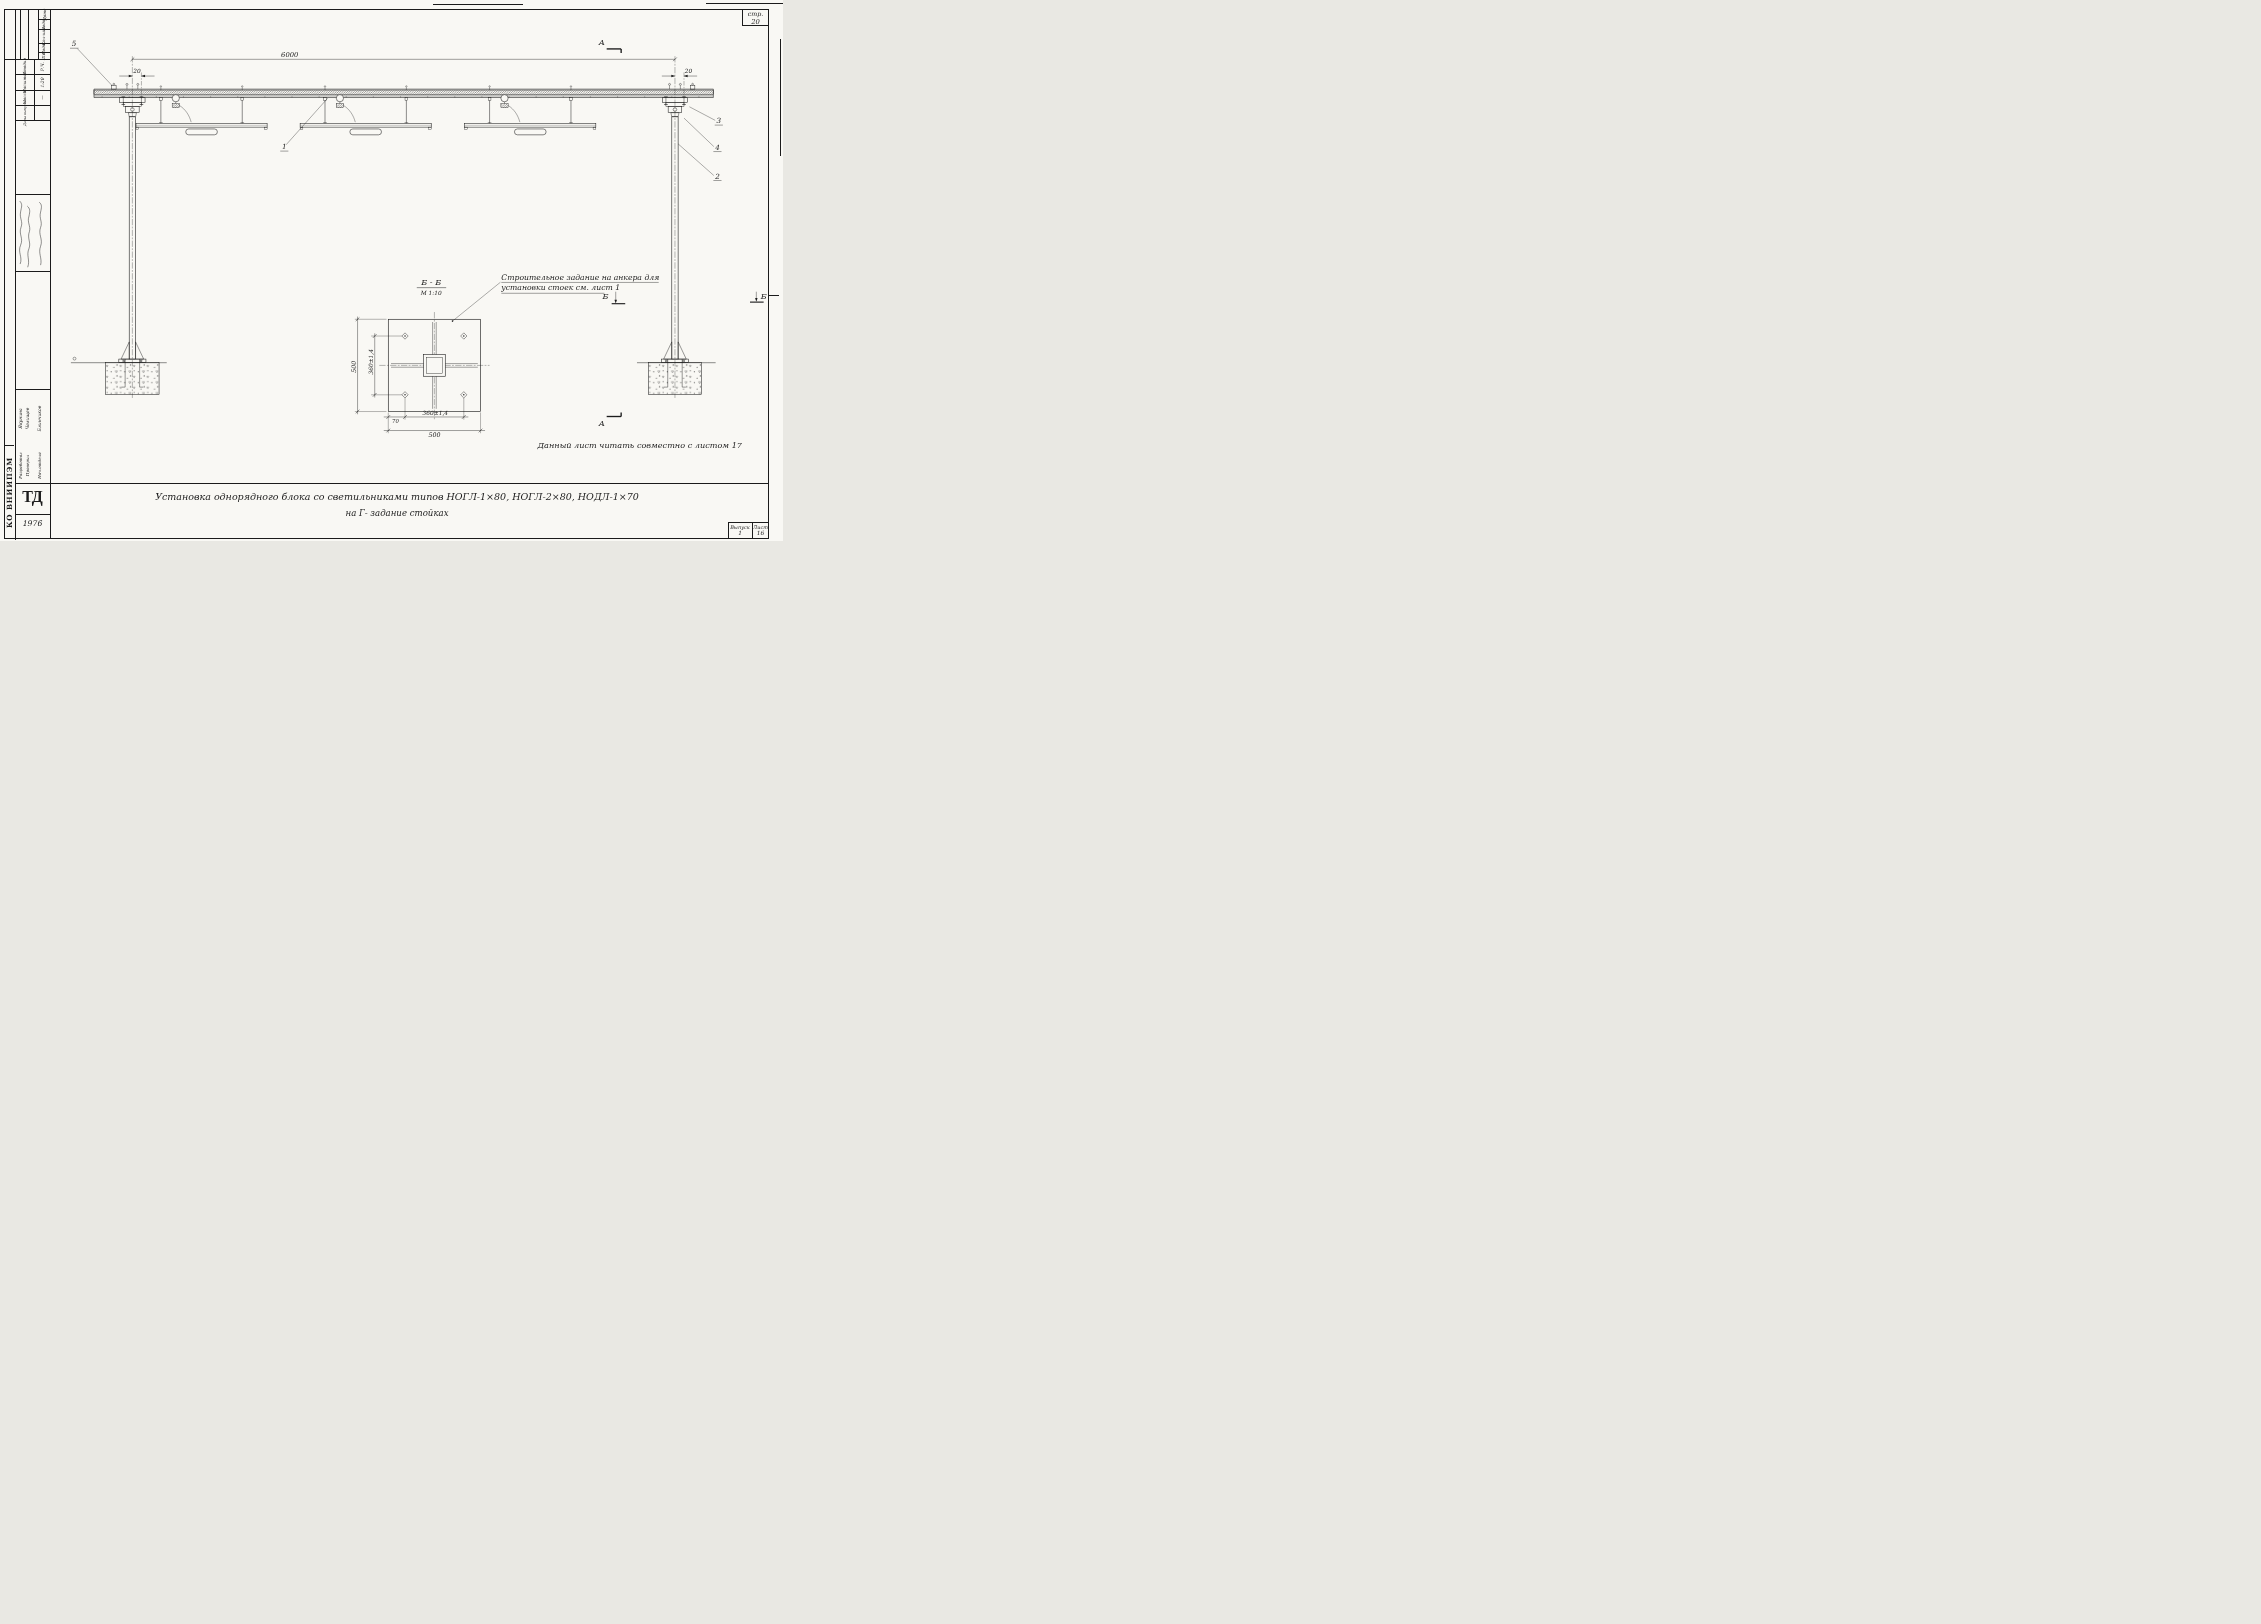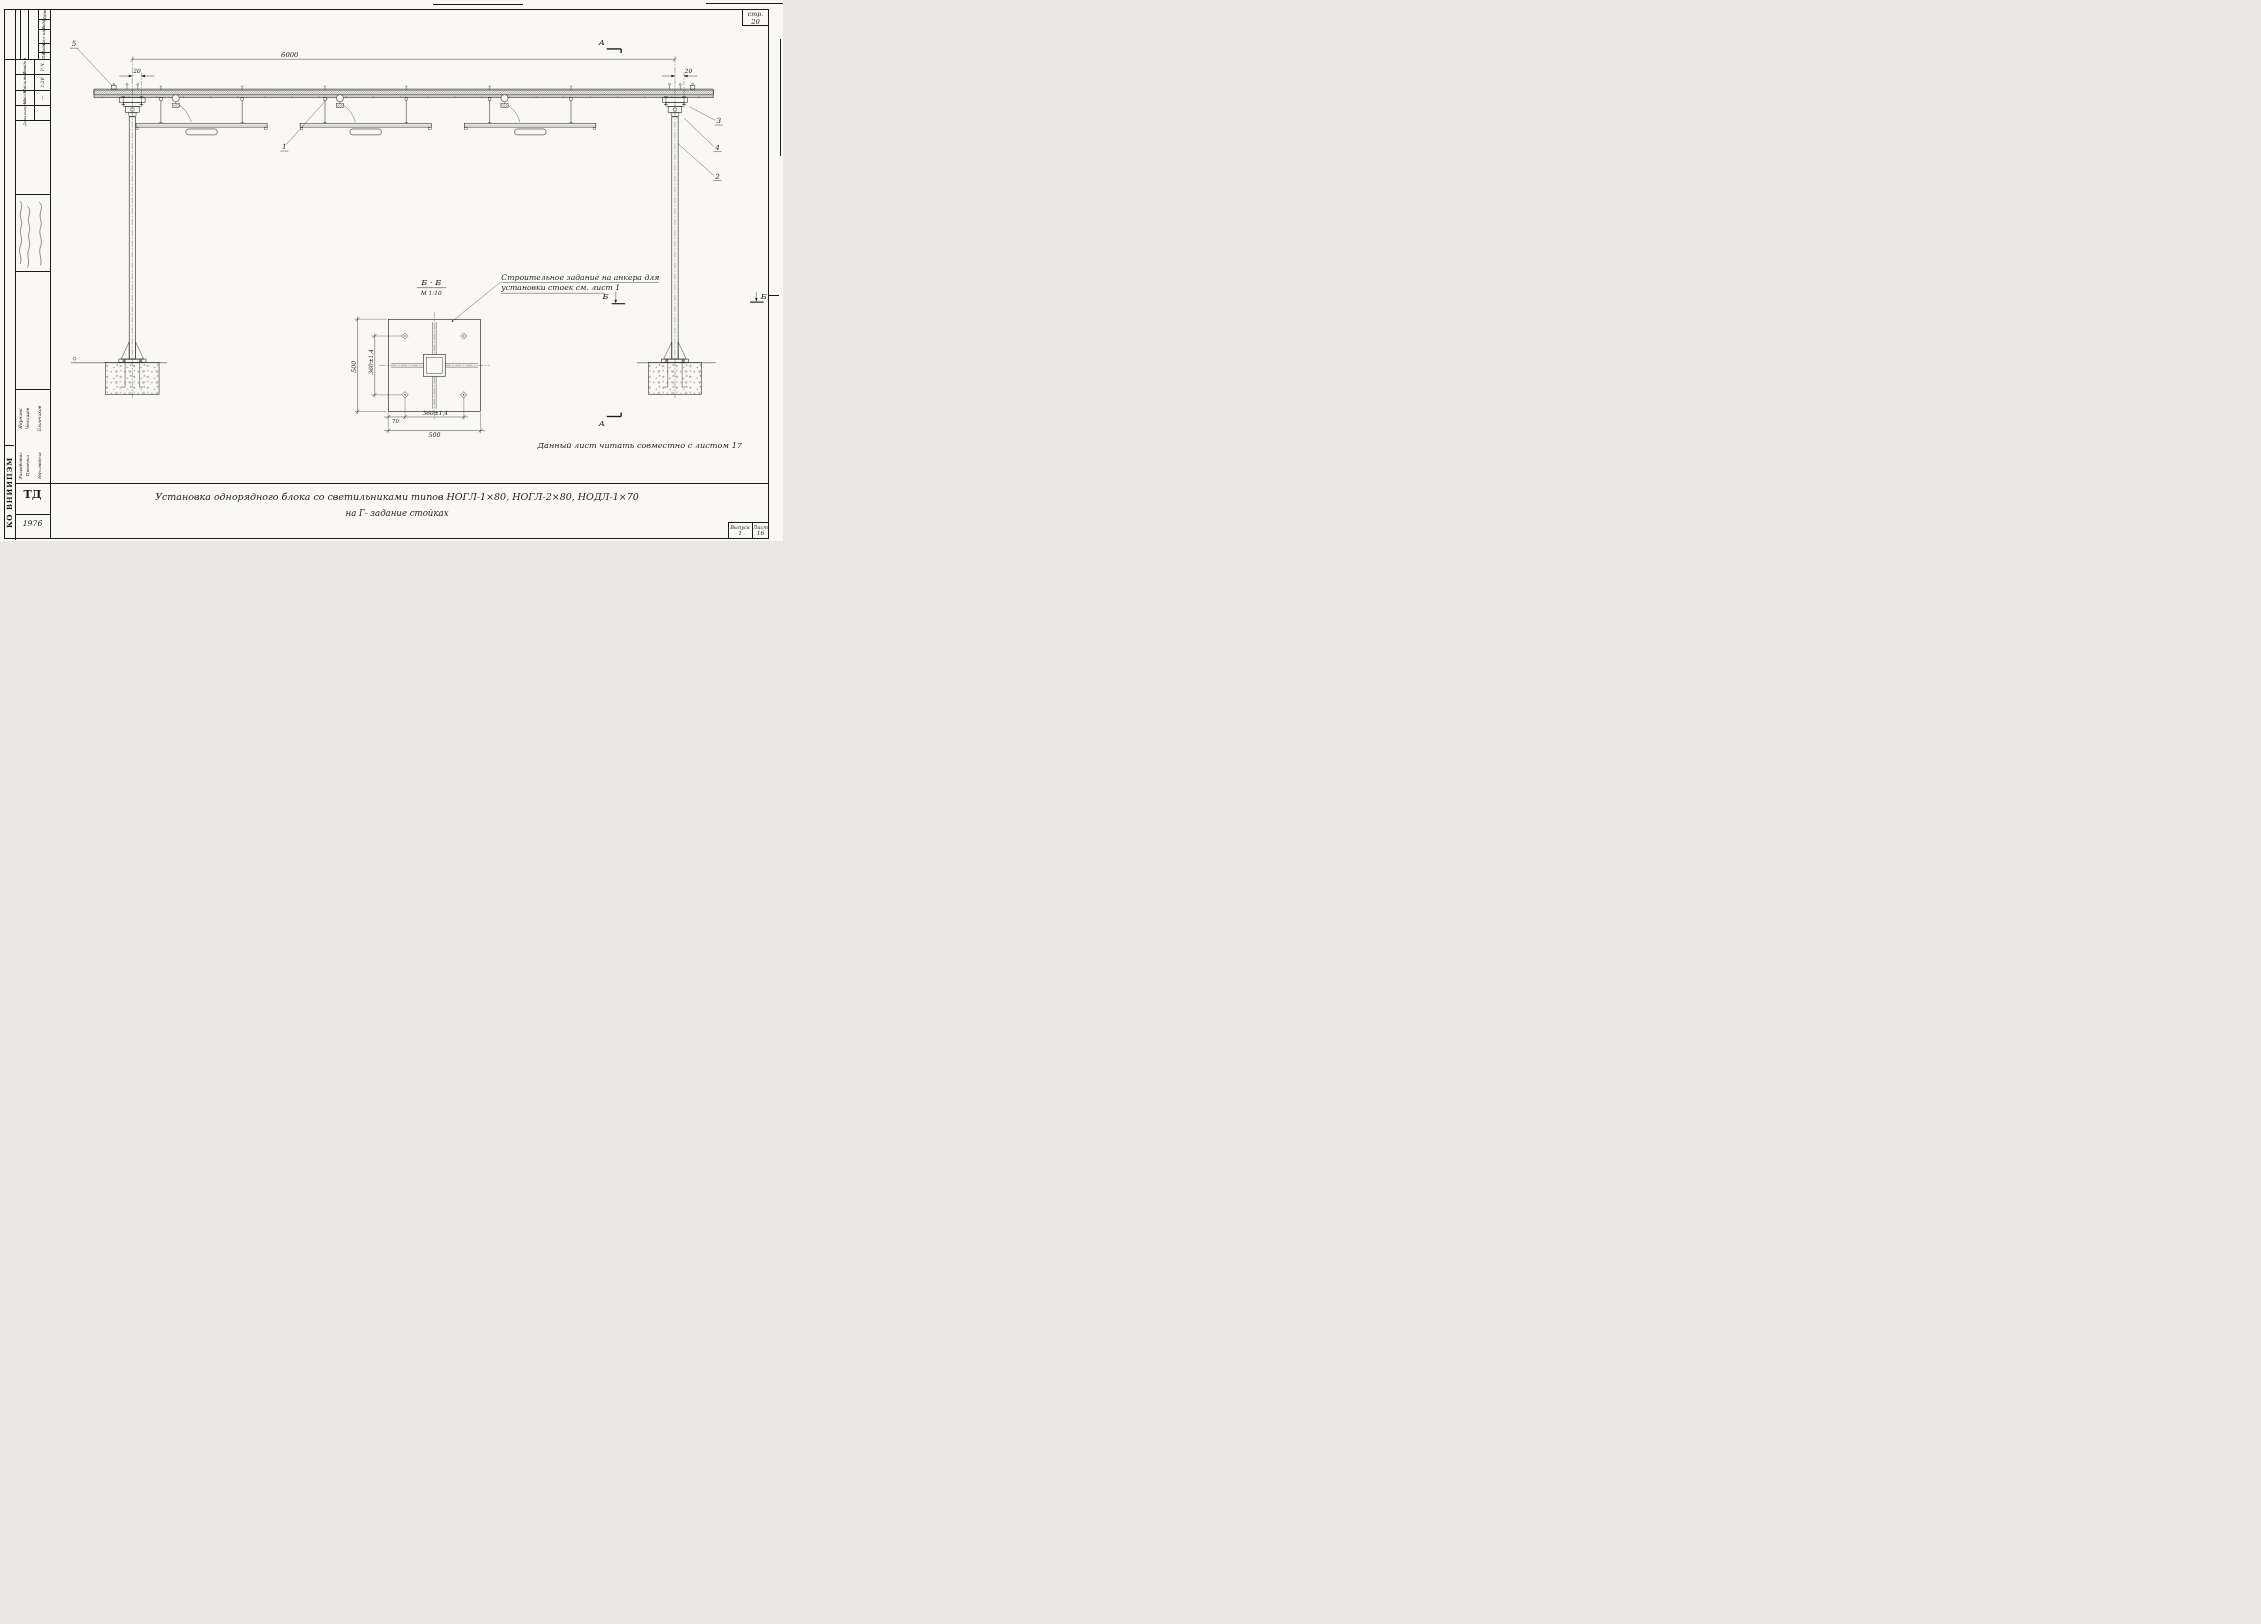--- a/index.html
+++ b/index.html
@@ -125,7 +125,7 @@
   </div>
 
   <div class="abs" style="left:15px;top:483px;width:35px;height:57px;border-top:1.1px solid #1b1b1b;border-left:0.9px solid #1b1b1b;box-sizing:border-box;"></div>
-  <div class="abs ctr" style="left:15px;top:488px;width:35px;font-size:11px;font-weight:600;">ТД</div>
+  <div class="abs ctr" style="left:15px;top:488px;width:35px;font-size:16px;font-weight:600;font-family:Liberation Serif, serif;">ТД</div>
   <div class="ln" style="left:15px;top:514px;width:35px;height:0.7px;"></div>
   <div class="abs ctr ital" style="left:15px;top:519px;width:35px;font-size:7.7px;">1976</div>
 

